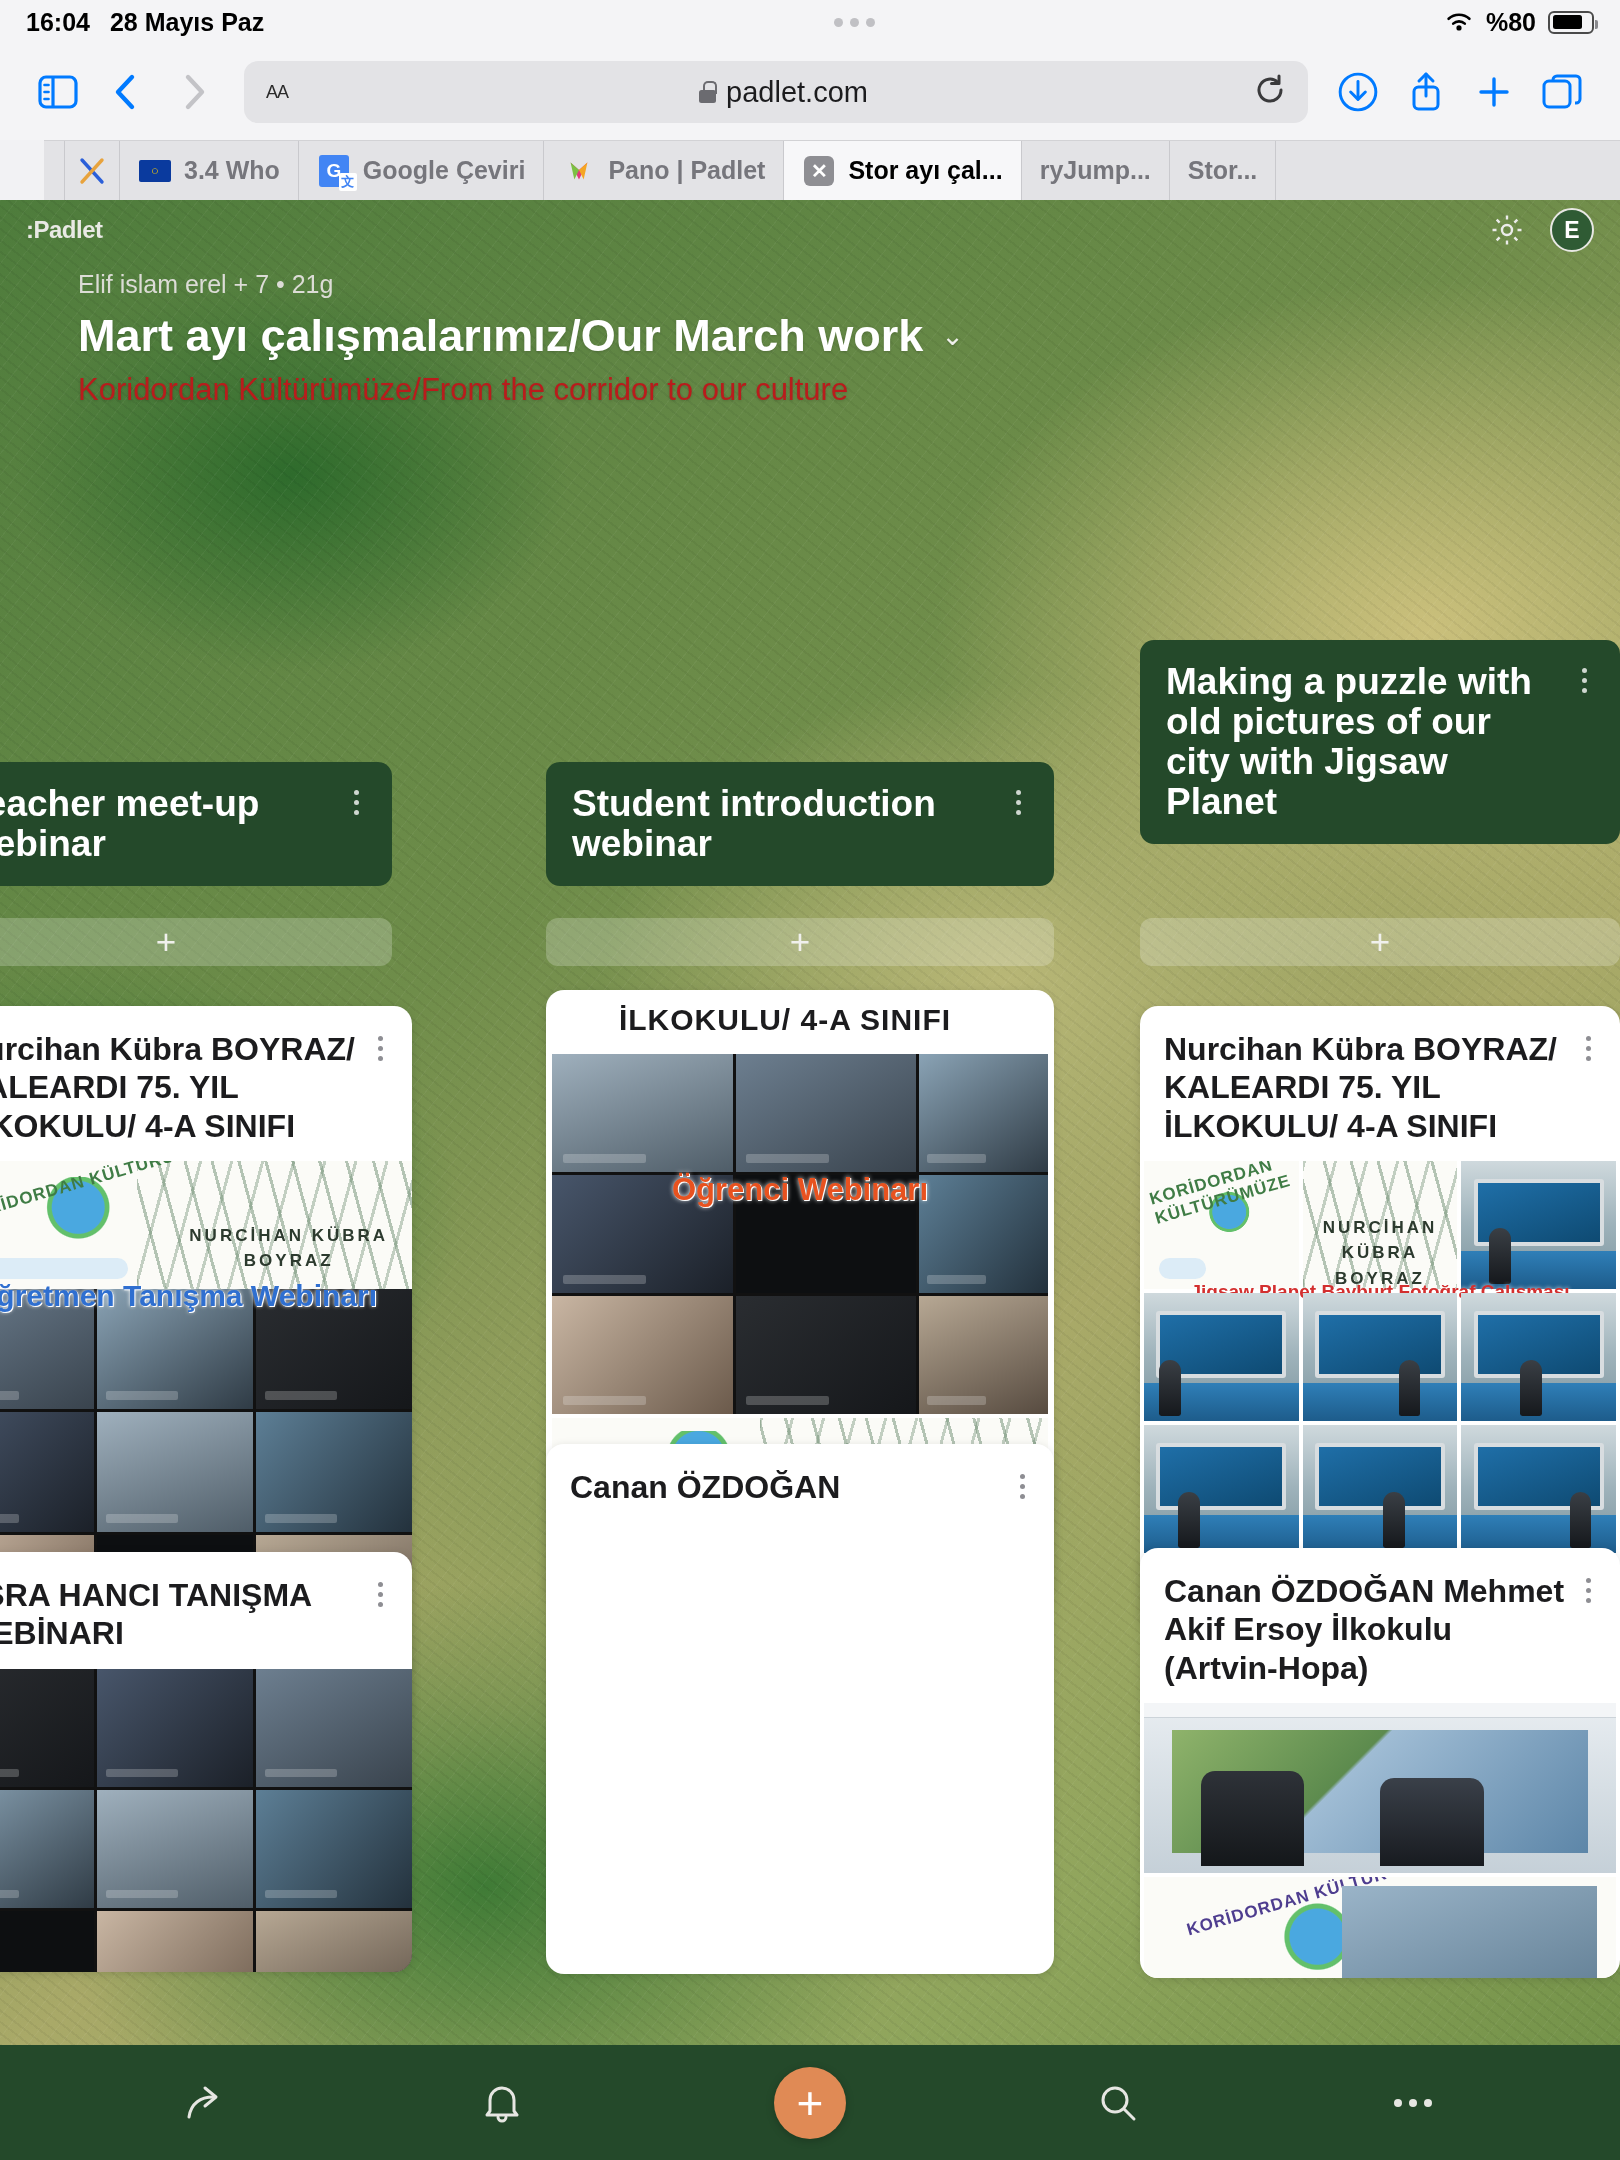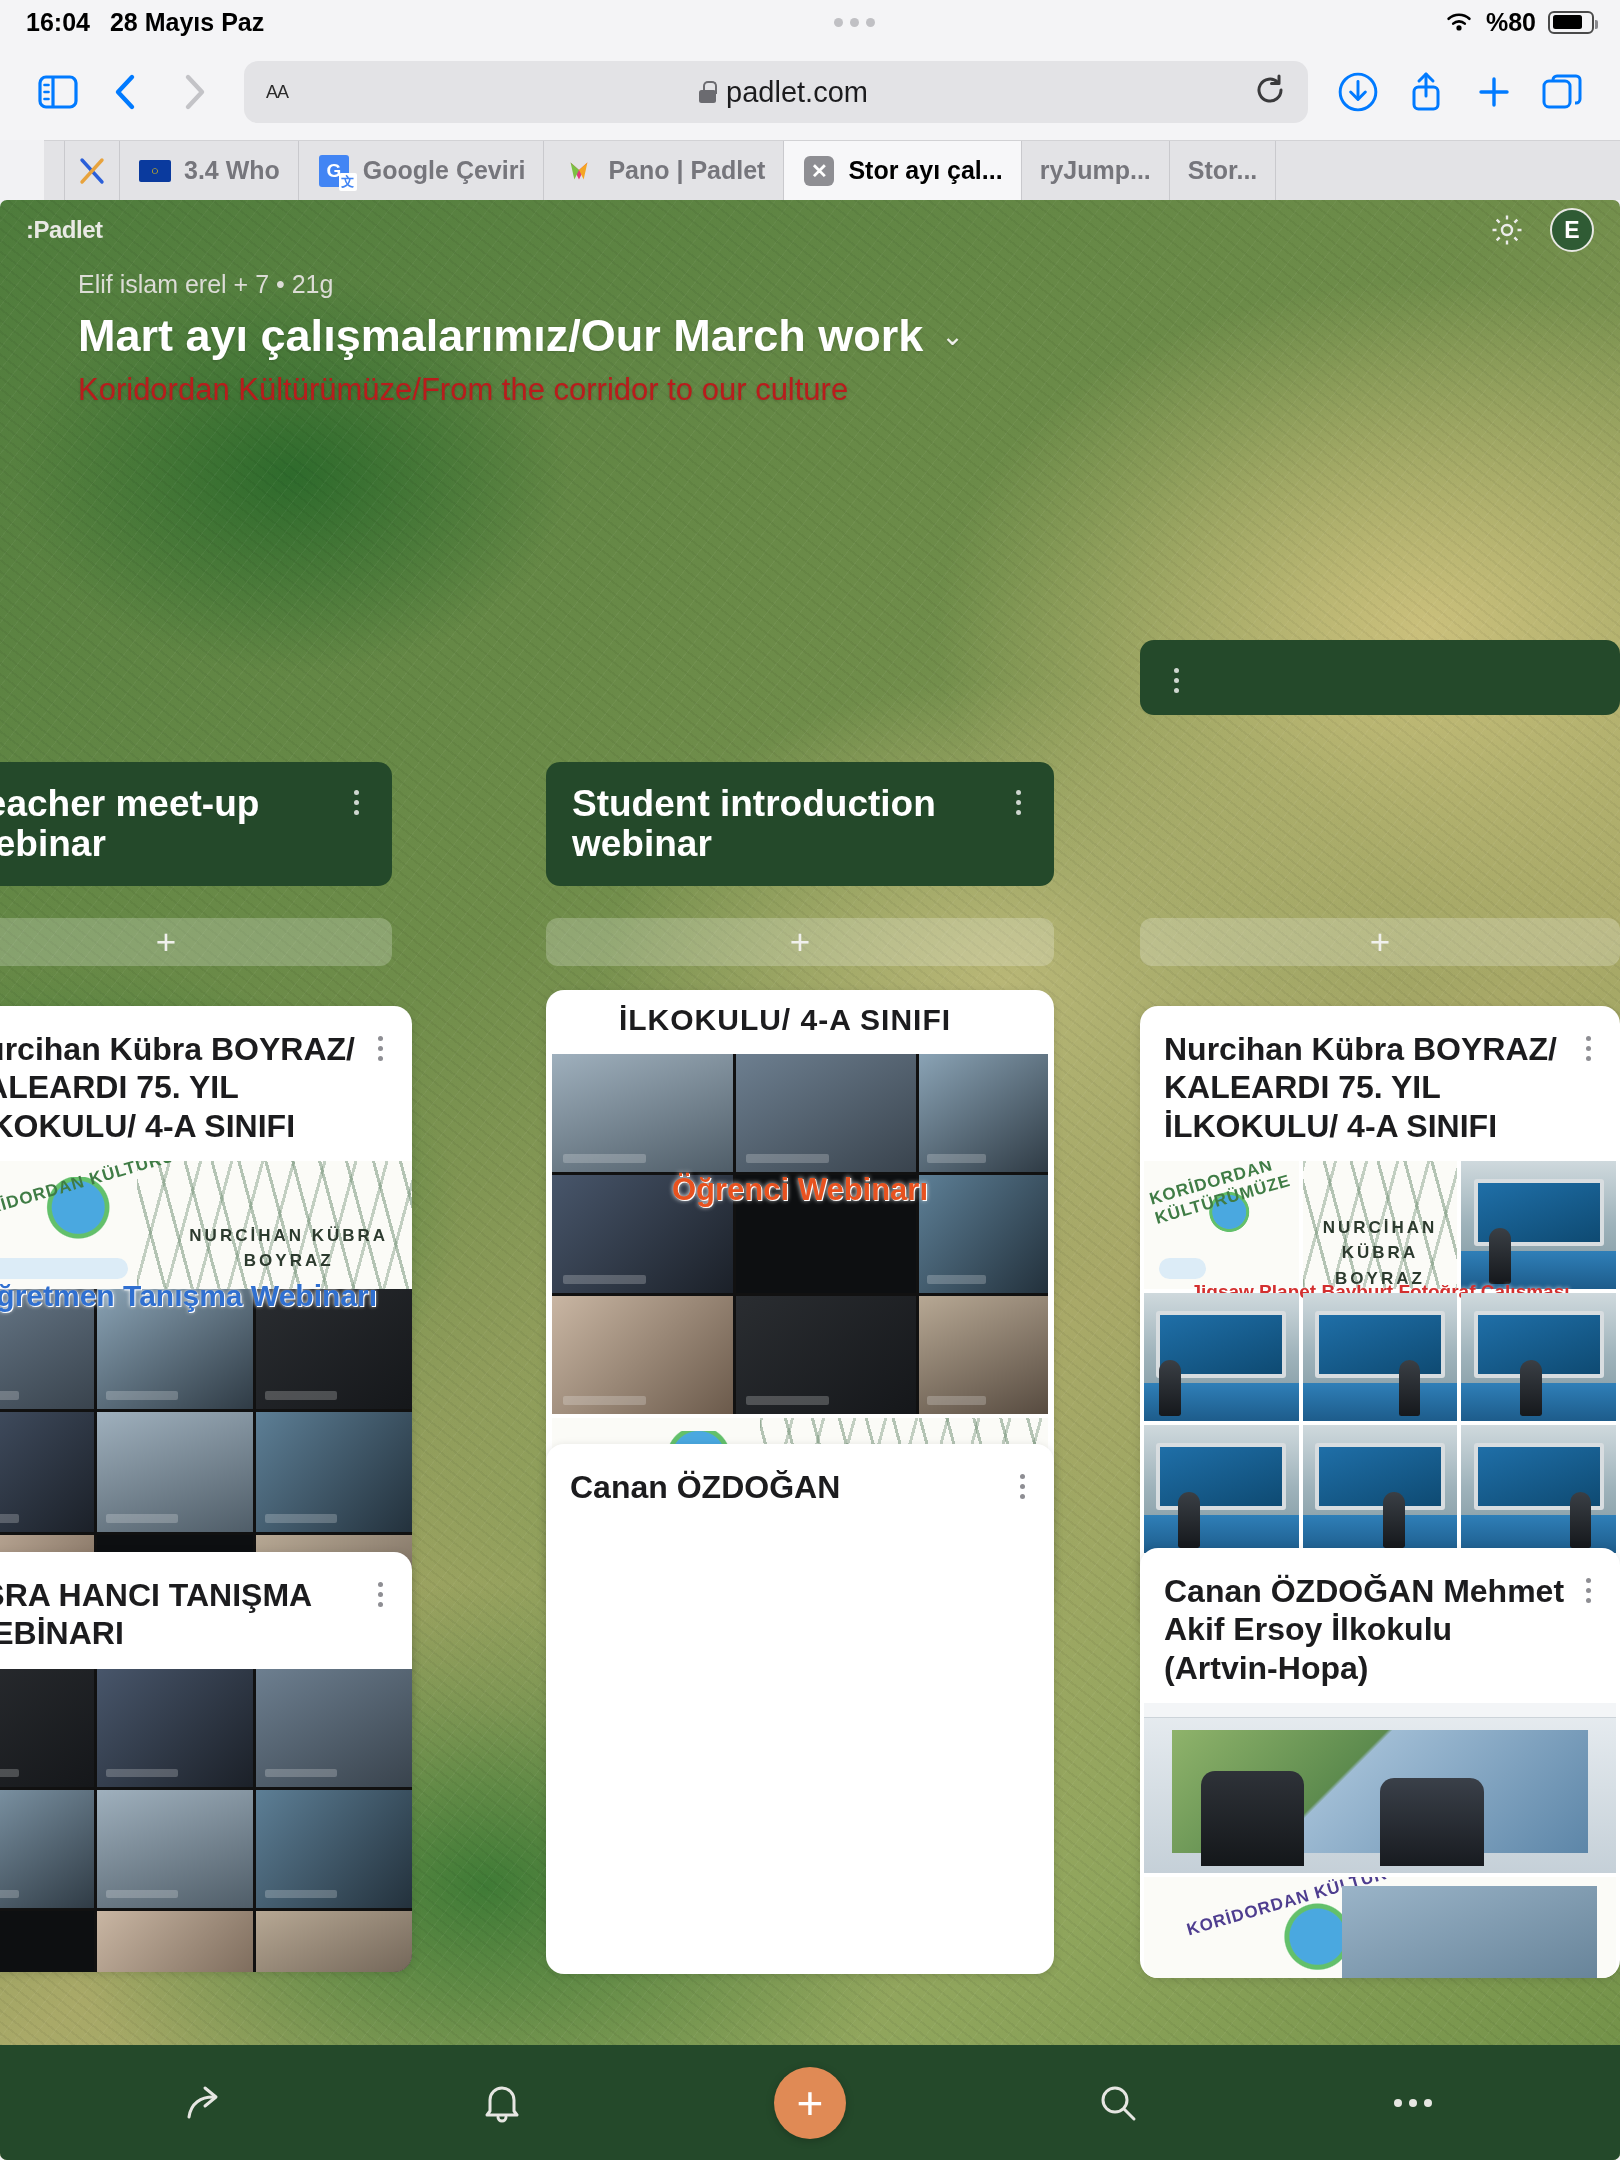--- a/index.html
+++ b/index.html
@@ -93,7 +93,6 @@
     width: 1620px;
     height: 1960px;
     overflow: hidden;
-    border-radius: 7px;
   }
   .bg {
     position: absolute; inset: 0;

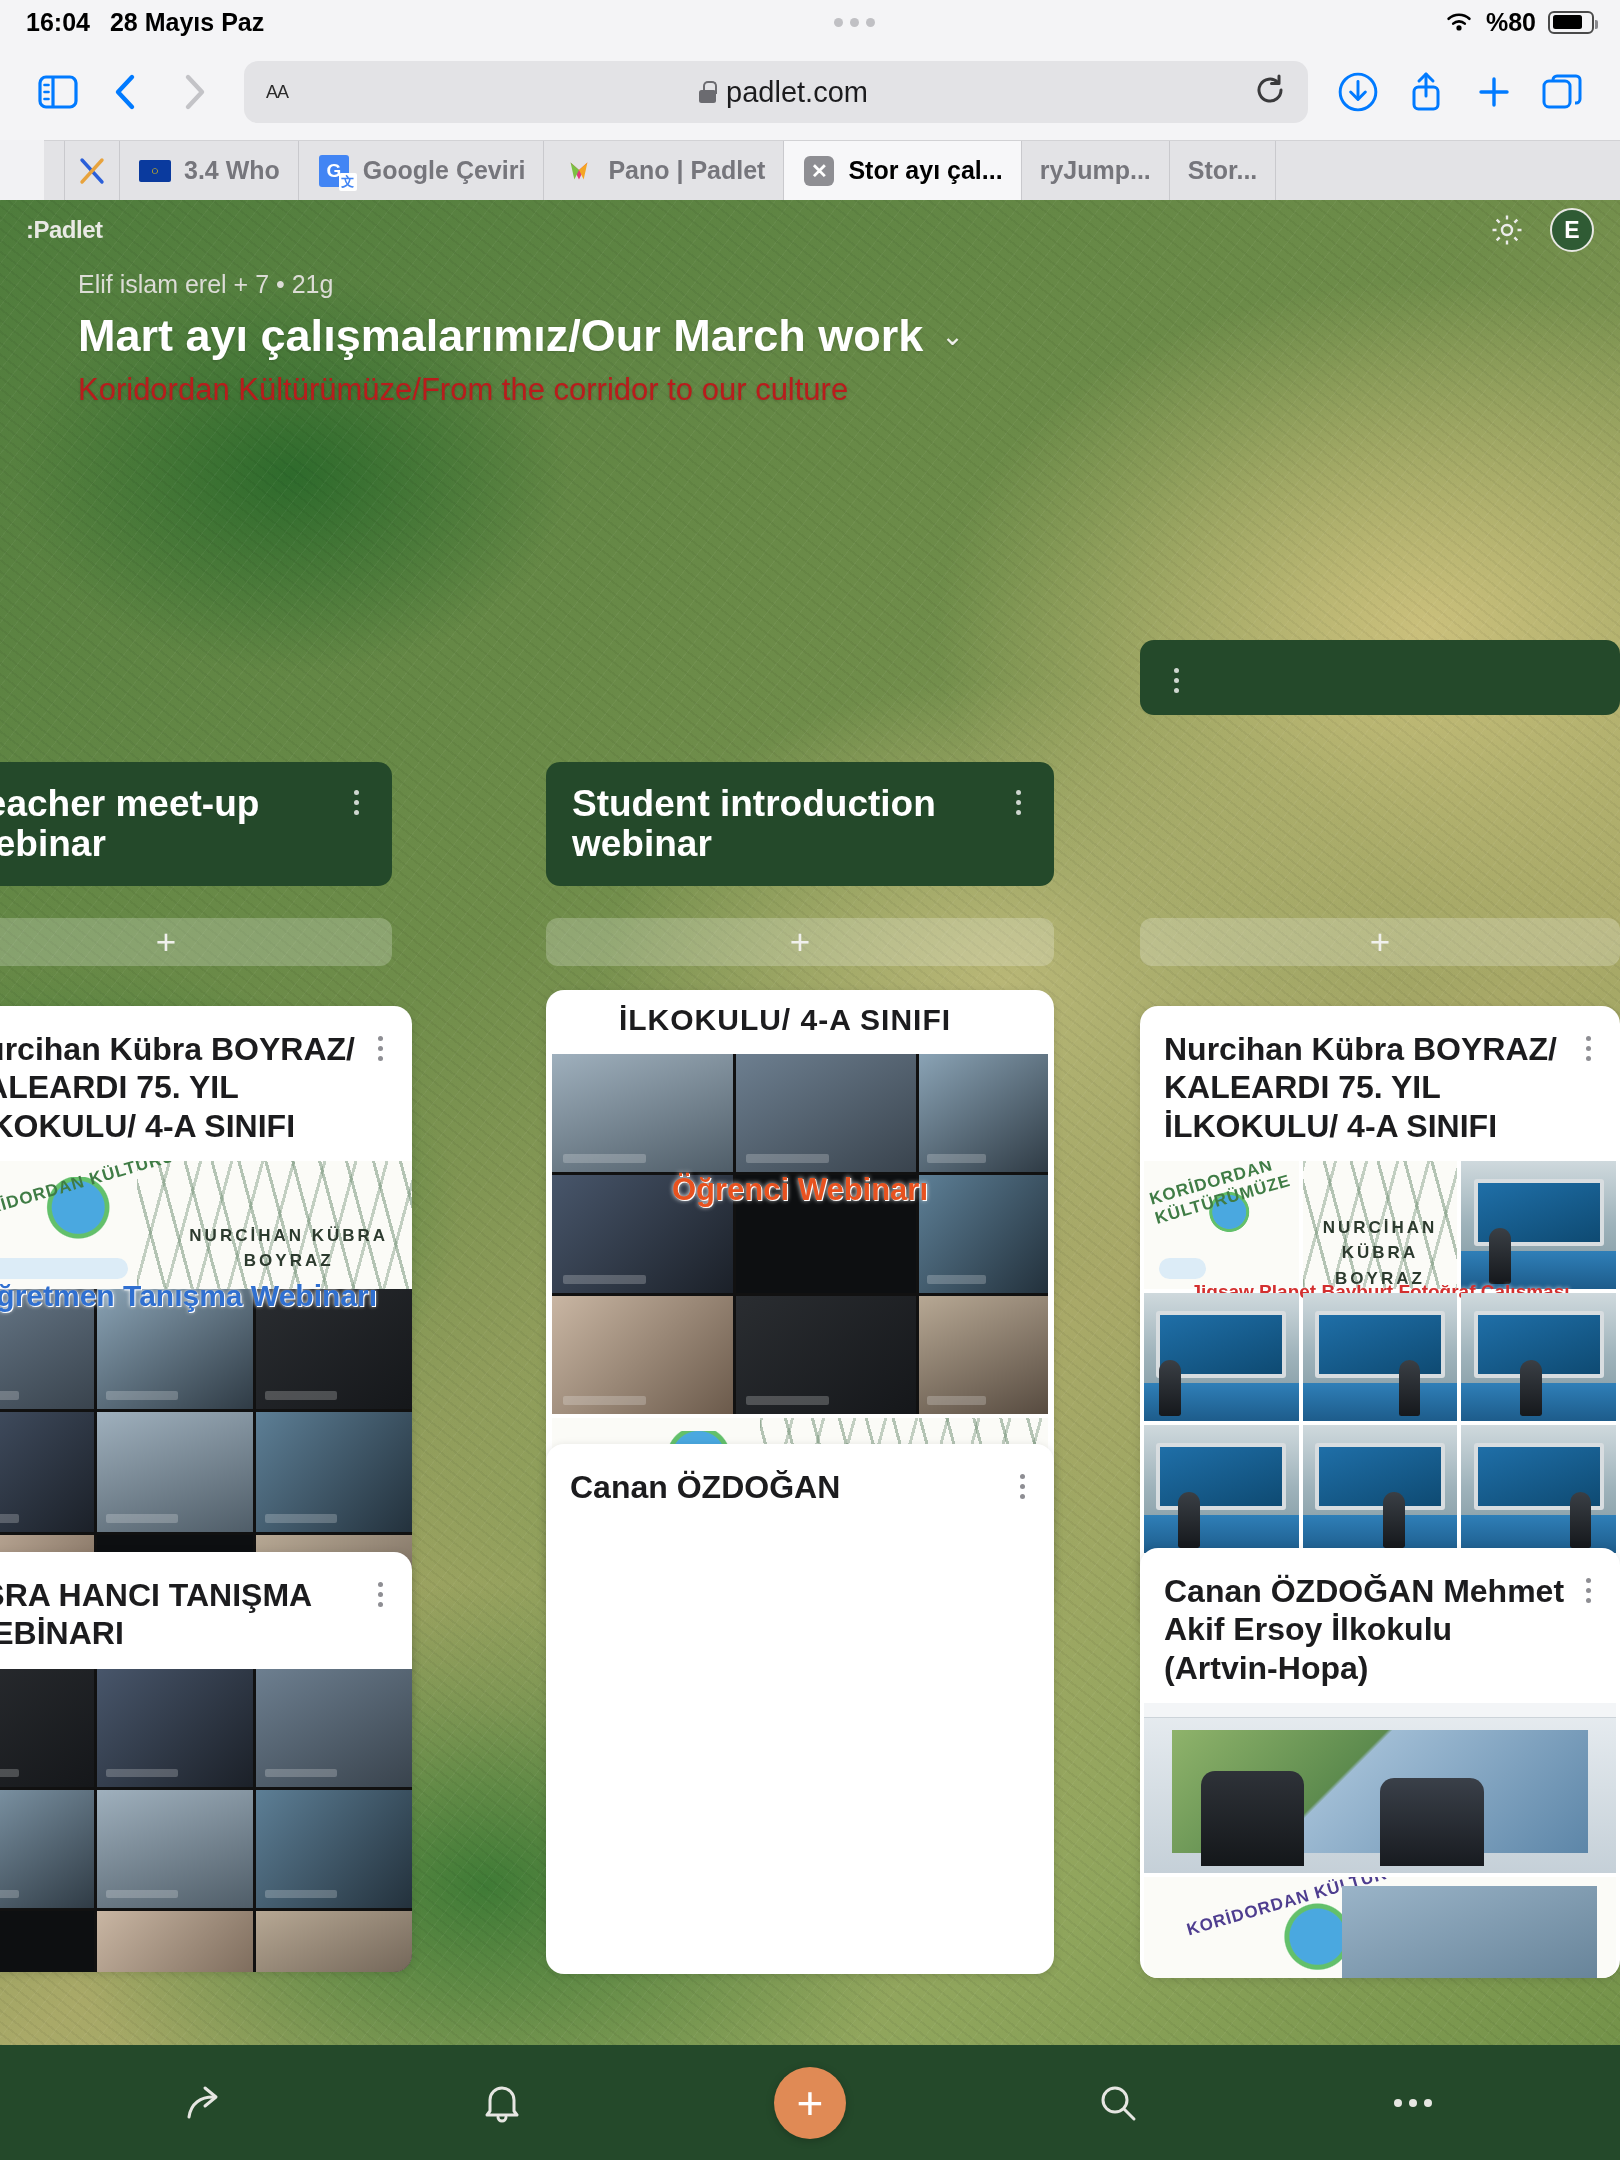--- a/index.html
+++ b/index.html
@@ -582,6 +582,7 @@
 
     <div class="col c3">
       <div class="sec-head" style="left:0; top:440px; width:480px;">
+        <span class="txt">Making a puzzle with old pictures of our city with Jigsaw Planet</span>
         <span class="kebab">
             <i></i>
             <i></i>

